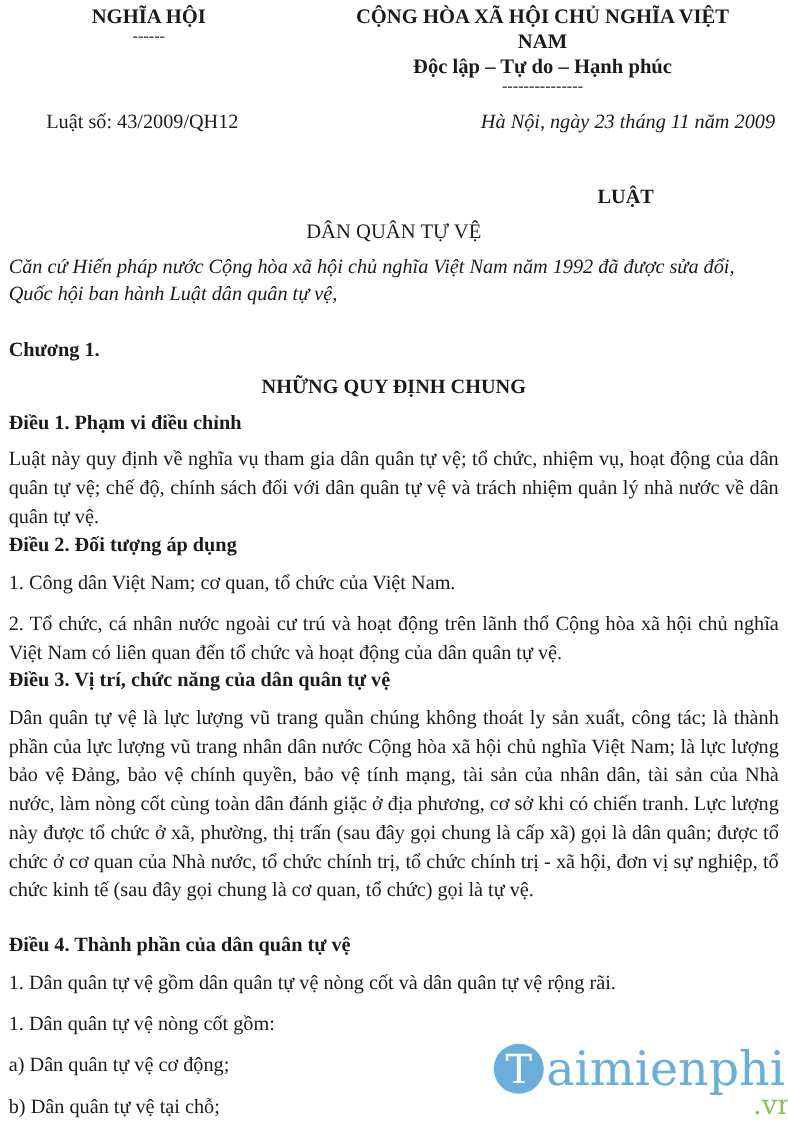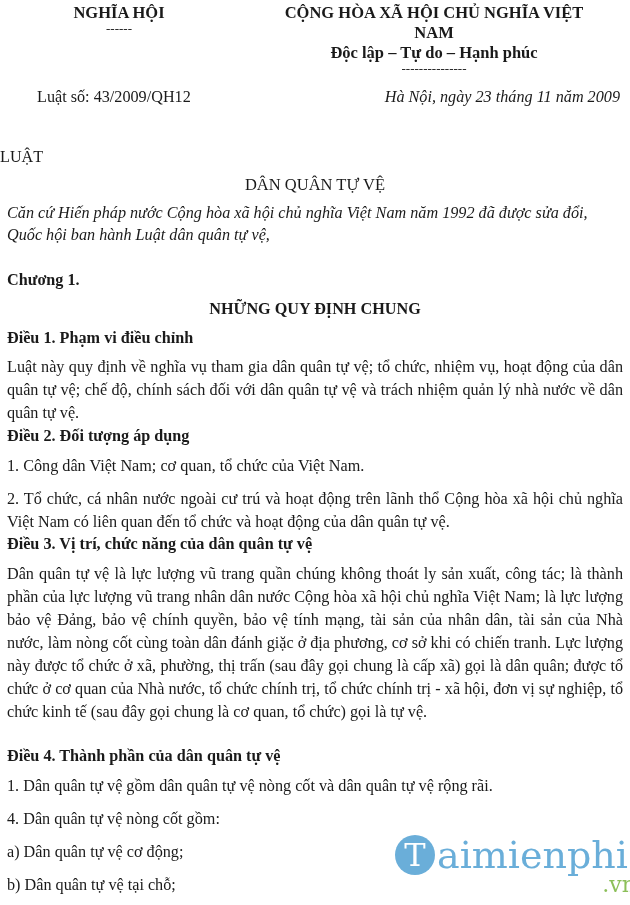--- a/index.html
+++ b/index.html
@@ -16,7 +16,7 @@
   .hdr-right .dash { font-weight: normal; font-size: 13px; line-height: 12px; }
   .law-no { left: 37px; top: 88px; font-family: Liberation Serif, serif; }
   .date { right: 10px; top: 88px; font-style: italic; }
-  .title { left: 0; width: 523px; text-align: left; top: 148px; font-weight: normal; }
+  .title { left: 0; width: 523px; text-align: right; top: 148px; font-weight: bold; }
   .subtitle { left: 0; width: 630px; text-align: center; top: 175px; font-size: 16.5px; }
   .basis { left: 7px; top: 203px; font-style: italic; line-height: 21.5px; }
   .p { left: 7px; width: 616px; line-height: 23px; white-space: normal; text-align: justify; }

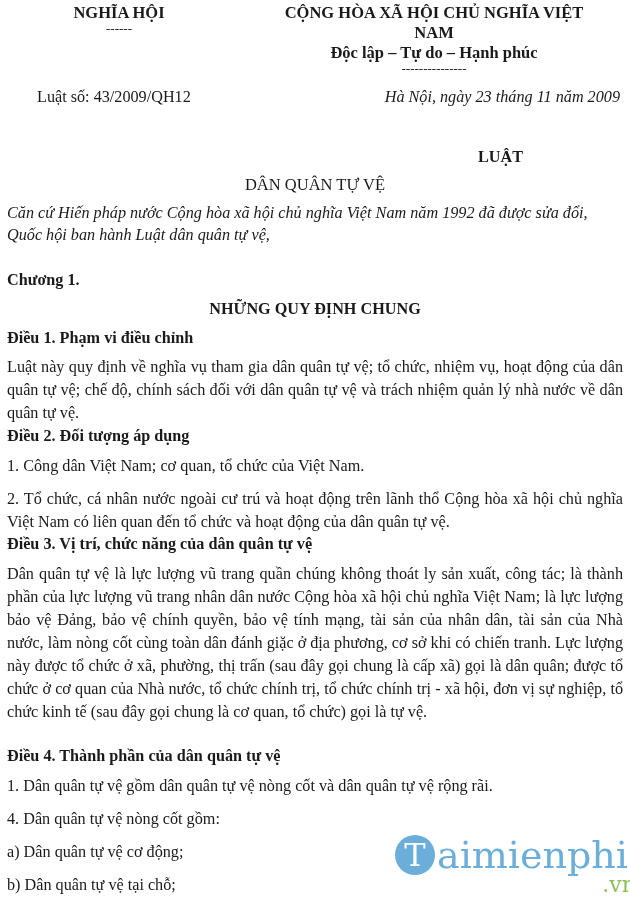--- a/index.html
+++ b/index.html
@@ -77,7 +77,7 @@
 
 <div class="abs bold" style="left:7px;top:747px;">Điều 4. Thành phần của dân quân tự vệ</div>
 <div class="abs p" style="top:775px;">1. Dân quân tự vệ gồm dân quân tự vệ nòng cốt và dân quân tự vệ rộng rãi.</div>
-<div class="abs p" style="top:808px;">4. Dân quân tự vệ nòng cốt gồm:</div>
+<div class="abs p" style="top:808px;">1. Dân quân tự vệ nòng cốt gồm:</div>
 <div class="abs p" style="top:841px;">a) Dân quân tự vệ cơ động;</div>
 <div class="abs p" style="top:874px;">b) Dân quân tự vệ tại chỗ;</div>
 <div class="abs p" style="top:902px;">c) Dân quân tự vệ phòng không, pháo binh, công binh, trinh sát, thông tin, phòng hóa, y tế.</div>

